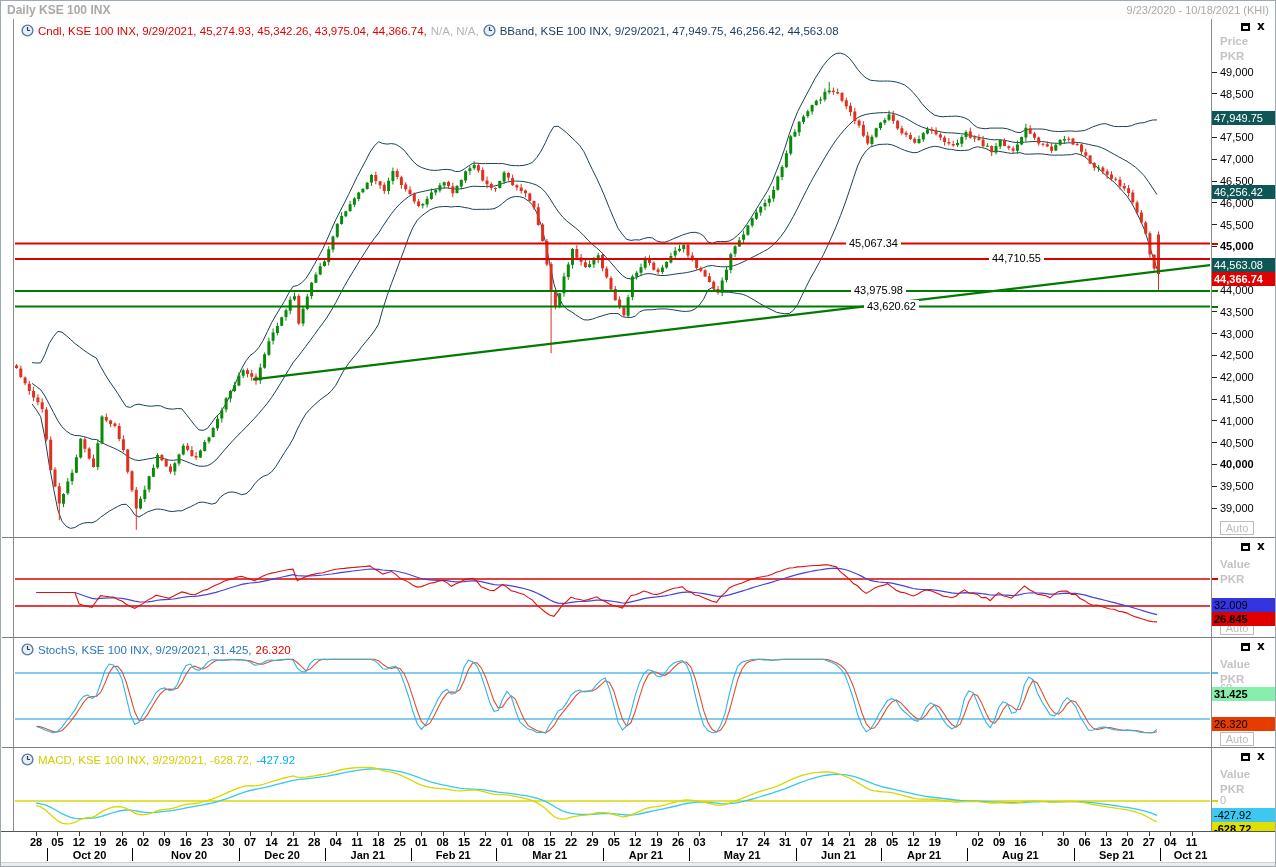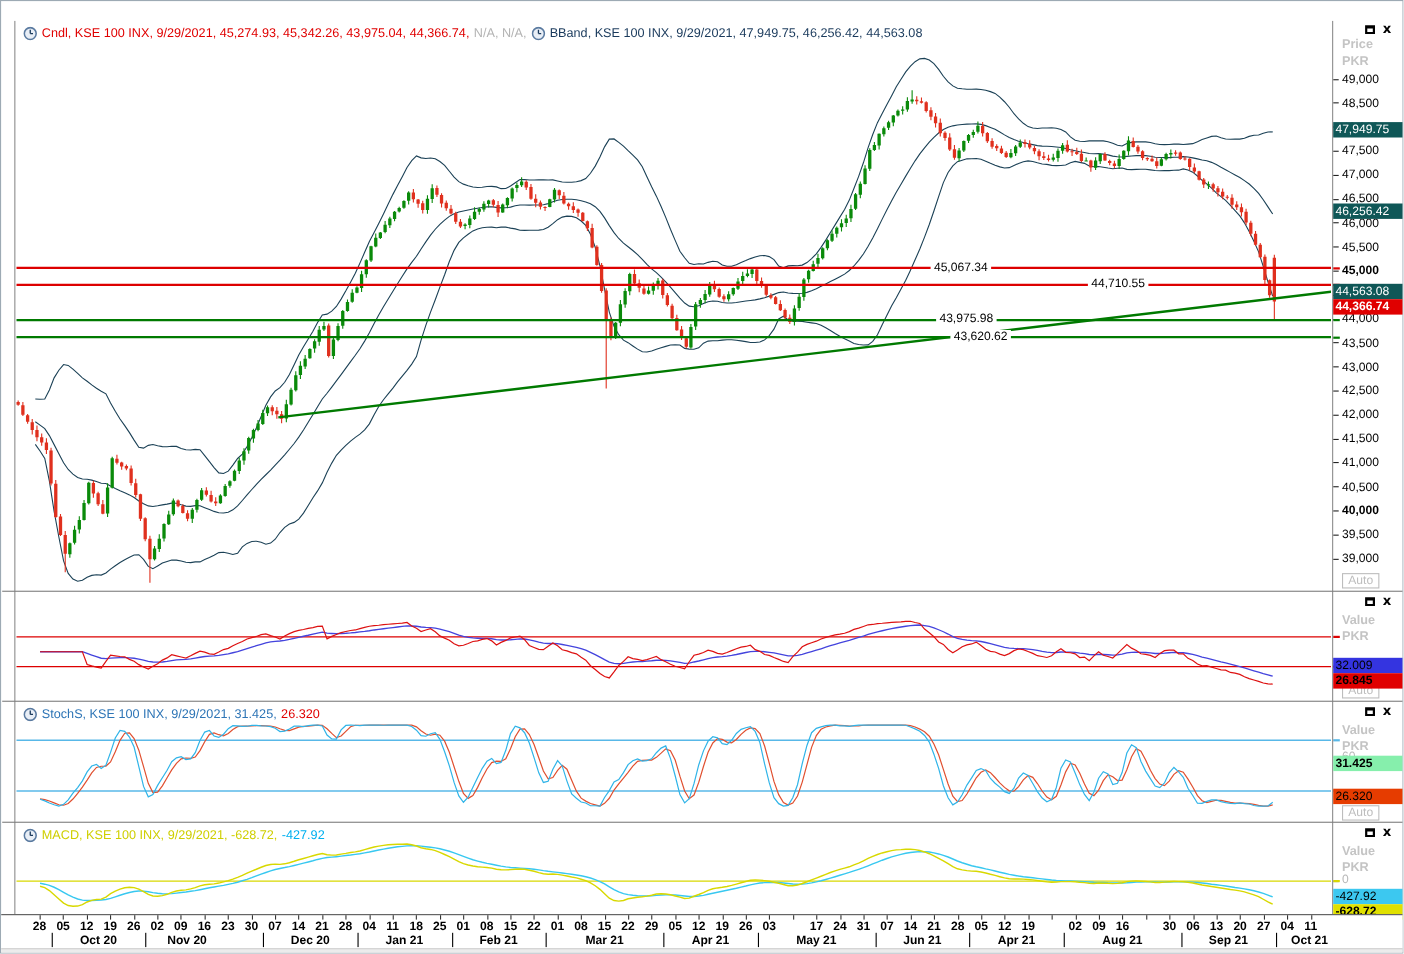--- a/index.html
+++ b/index.html
@@ -40,6 +40,10 @@
 
 <div class="win">
 
+  <div class="titlebar">
+    <span class="tl">Daily KSE 100 INX</span>
+    <span class="tr">9/23/2020 - 10/18/2021 (KHI)</span>
+  </div>
 
   <svg id="chart-svg" width="1276" height="867">
       <defs>

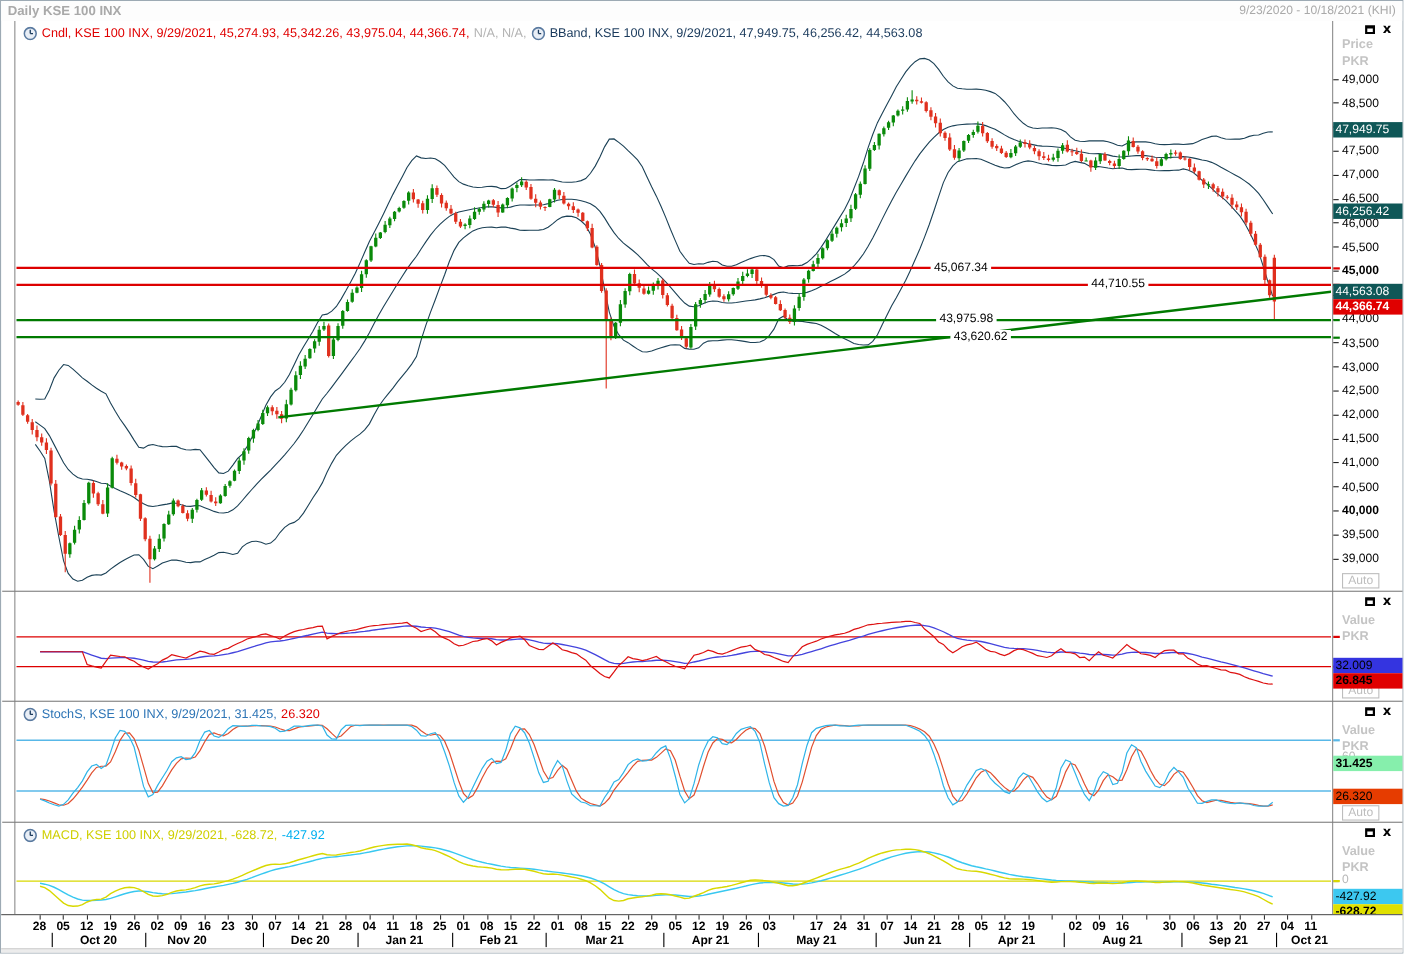--- a/index.html
+++ b/index.html
@@ -353,7 +353,7 @@
       <div class="monsep" style="left: 45.7px;"></div>
       <div class="monlab" style="left: 88.5px;">Oct 20</div>
       <div class="monsep" style="left: 131.3px;"></div>
-      <div class="monlab" style="left: 169px; text-align: right;">Nov 20</div>
+      <div class="monlab" style="left: 188px; text-align: right;">Nov 20</div>
       <div class="monsep" style="left: 238.3px;"></div>
       <div class="monlab" style="left: 281.1px;">Dec 20</div>
       <div class="monsep" style="left: 323.9px;"></div>

